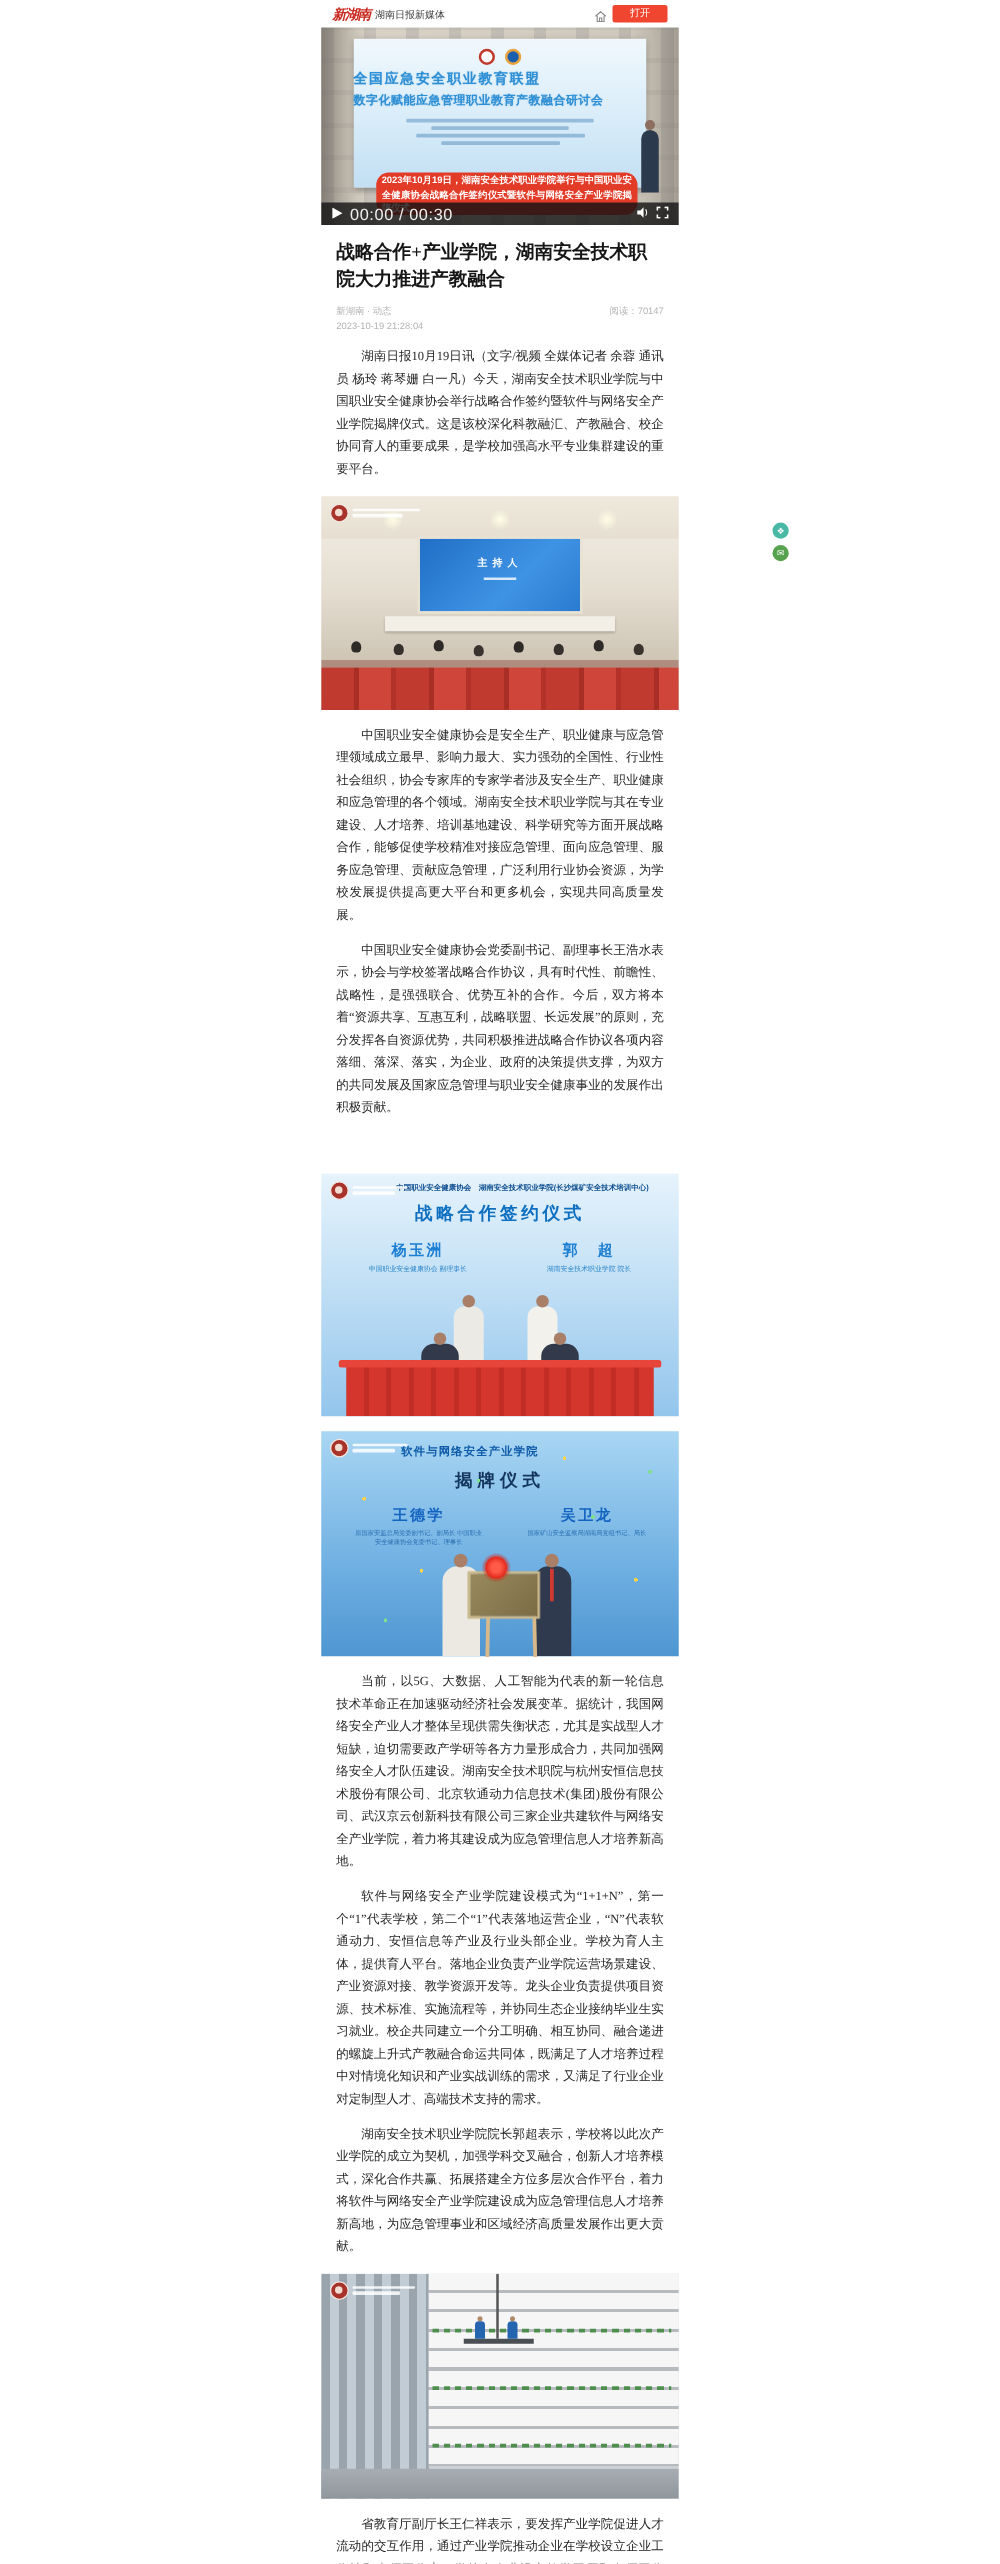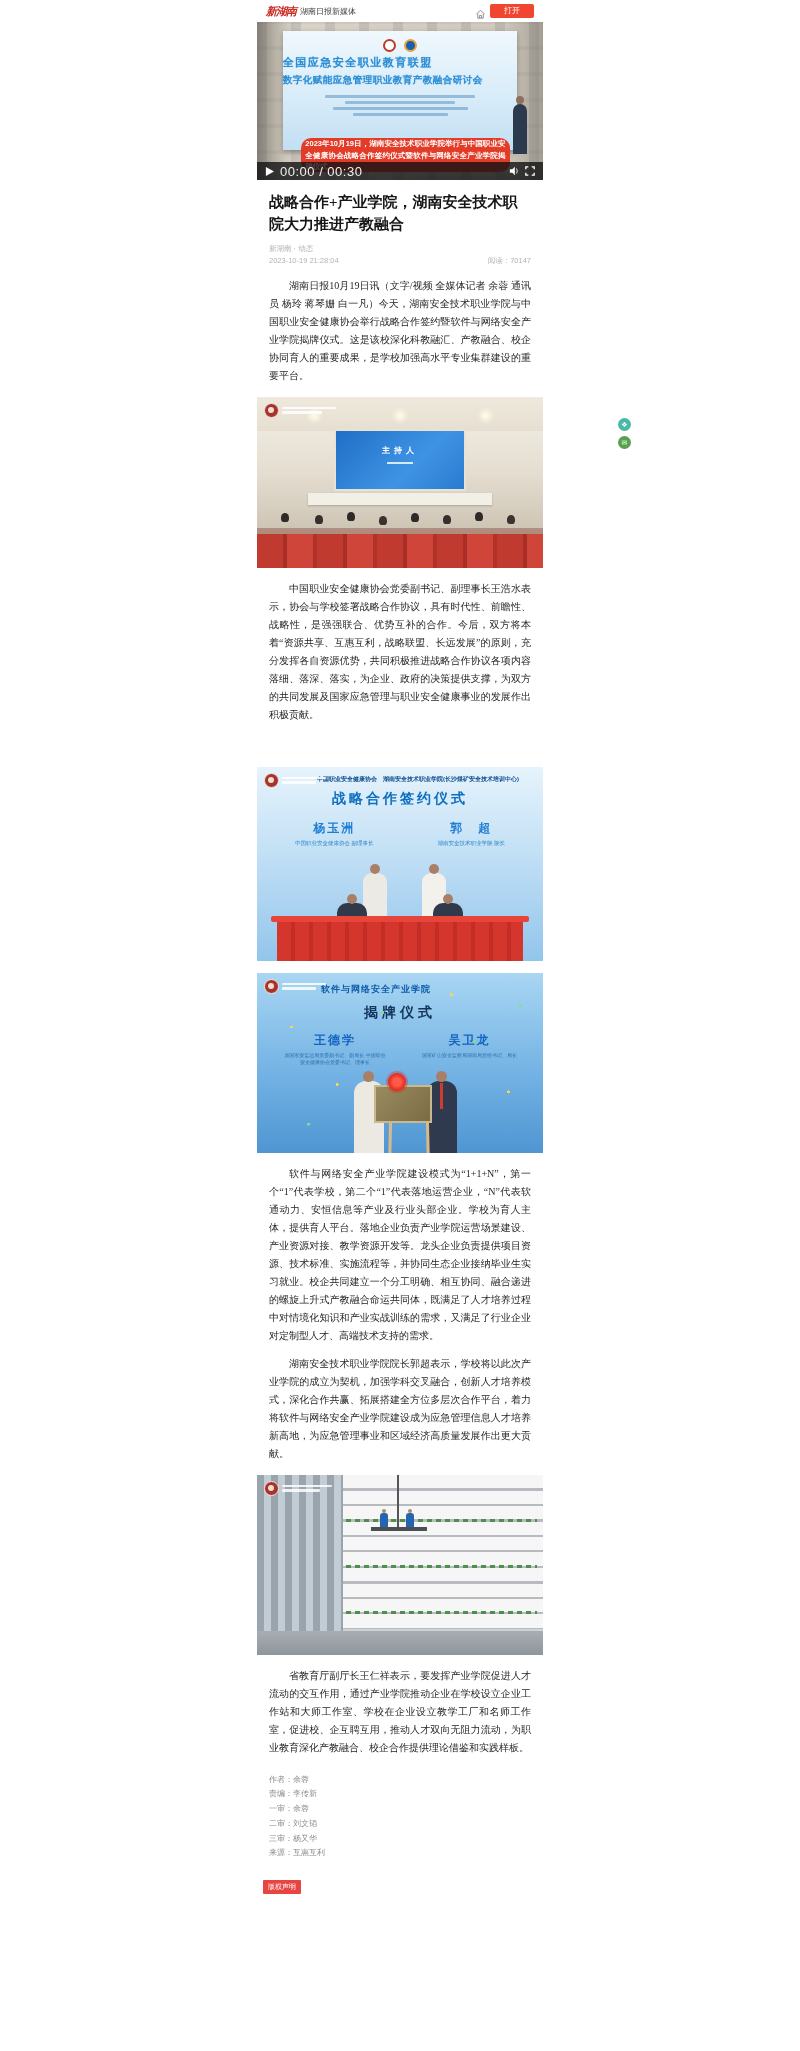--- a/index.html
+++ b/index.html
@@ -41,7 +41,7 @@
 
   
   .title{font-family:"Liberation Serif","DejaVu Serif",serif;font-size:15px;font-weight:bold;color:#161616;line-height:1.45;margin:12px 12px 7px;}
-  .meta{display:flex;justify-content:space-between;align-items:flex-end;margin:0 12px;color:#b3b3b3;font-size:7.5px;line-height:1.6;}
+  .meta{display:flex;justify-content:space-between;align-items:flex-start;margin:0 12px;color:#b3b3b3;font-size:7.5px;line-height:1.6;}
   .metaleft{display:flex;flex-direction:column;}
   p.body{margin:10px 12px;font-family:"Liberation Serif","DejaVu Serif",serif;font-size:10px;line-height:1.8;color:#262626;text-align:justify;text-indent:2em;}
 

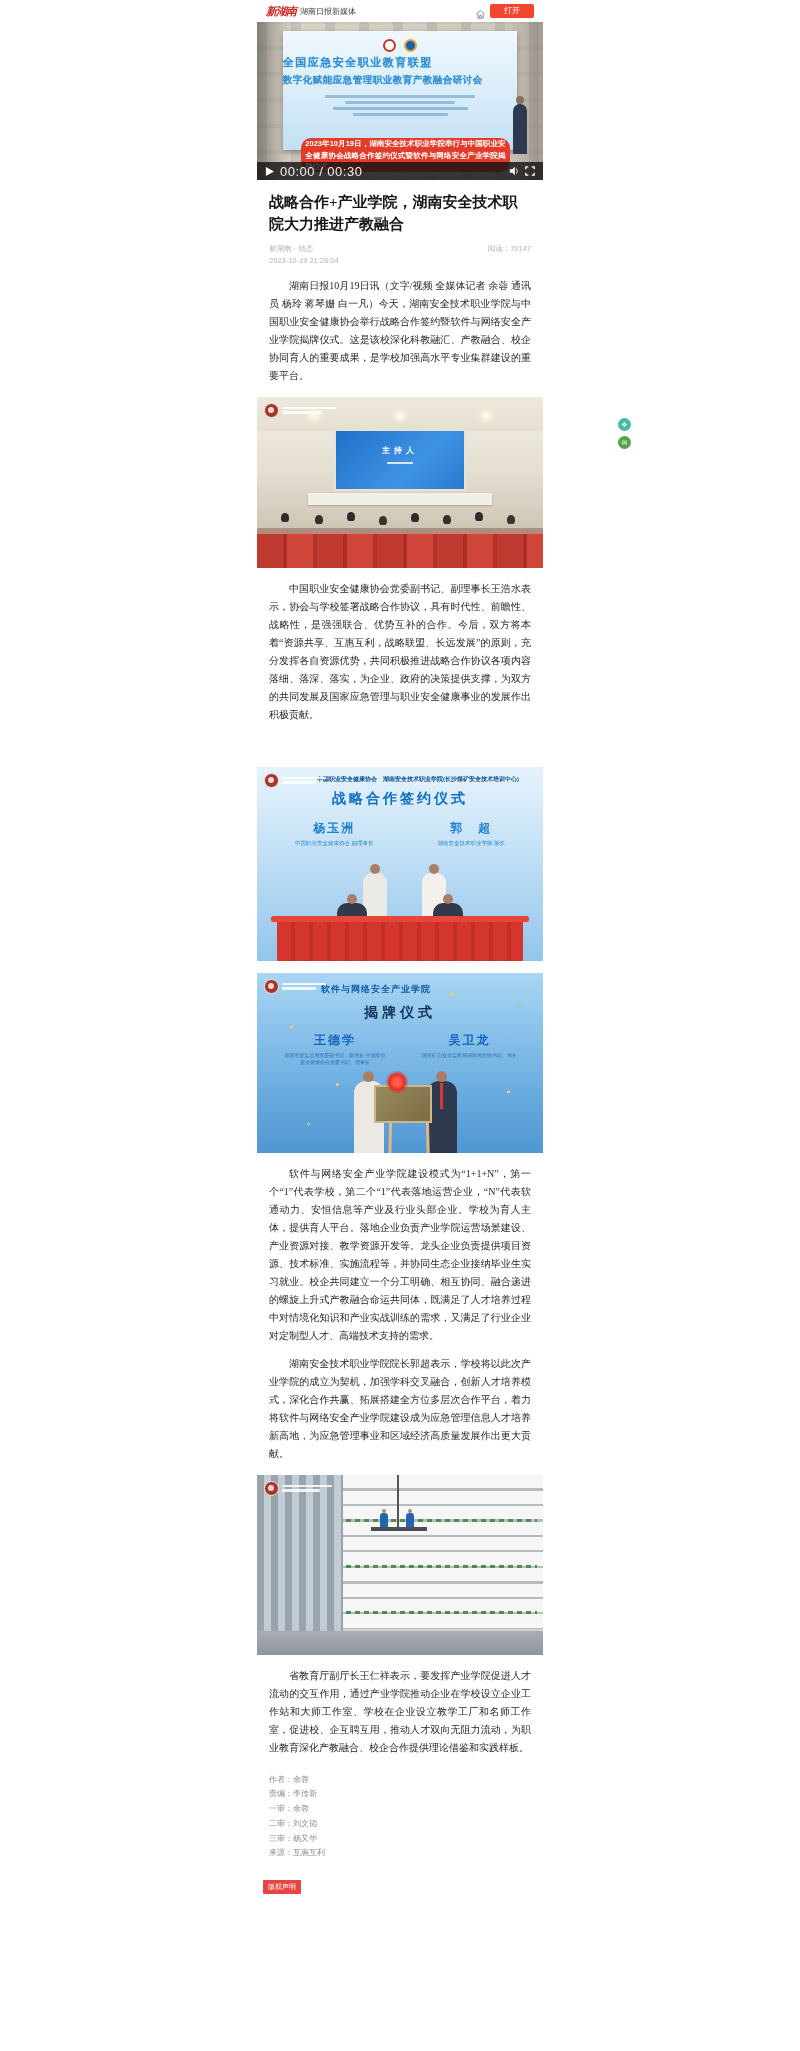--- a/index.html
+++ b/index.html
@@ -224,6 +224,7 @@
       <div class="chairs"></div>
     </figure>
 
+    <p class="body">中国职业安全健康协会是安全生产、职业健康与应急管理领域成立最早、影响力最大、实力强劲的全国性、行业性社会组织，协会专家库的专家学者涉及安全生产、职业健康和应急管理的各个领域。湖南安全技术职业学院与其在专业建设、人才培养、培训基地建设、科学研究等方面开展战略合作，能够促使学校精准对接应急管理、面向应急管理、服务应急管理、贡献应急管理，广泛利用行业协会资源，为学校发展提供提高更大平台和更多机会，实现共同高质量发展。</p>
     <p class="body">中国职业安全健康协会党委副书记、副理事长王浩水表示，协会与学校签署战略合作协议，具有时代性、前瞻性、战略性，是强强联合、优势互补的合作。今后，双方将本着“资源共享、互惠互利，战略联盟、长远发展”的原则，充分发挥各自资源优势，共同积极推进战略合作协议各项内容落细、落深、落实，为企业、政府的决策提供支撑，为双方的共同发展及国家应急管理与职业安全健康事业的发展作出积极贡献。</p>
 
     <figure class="f2">

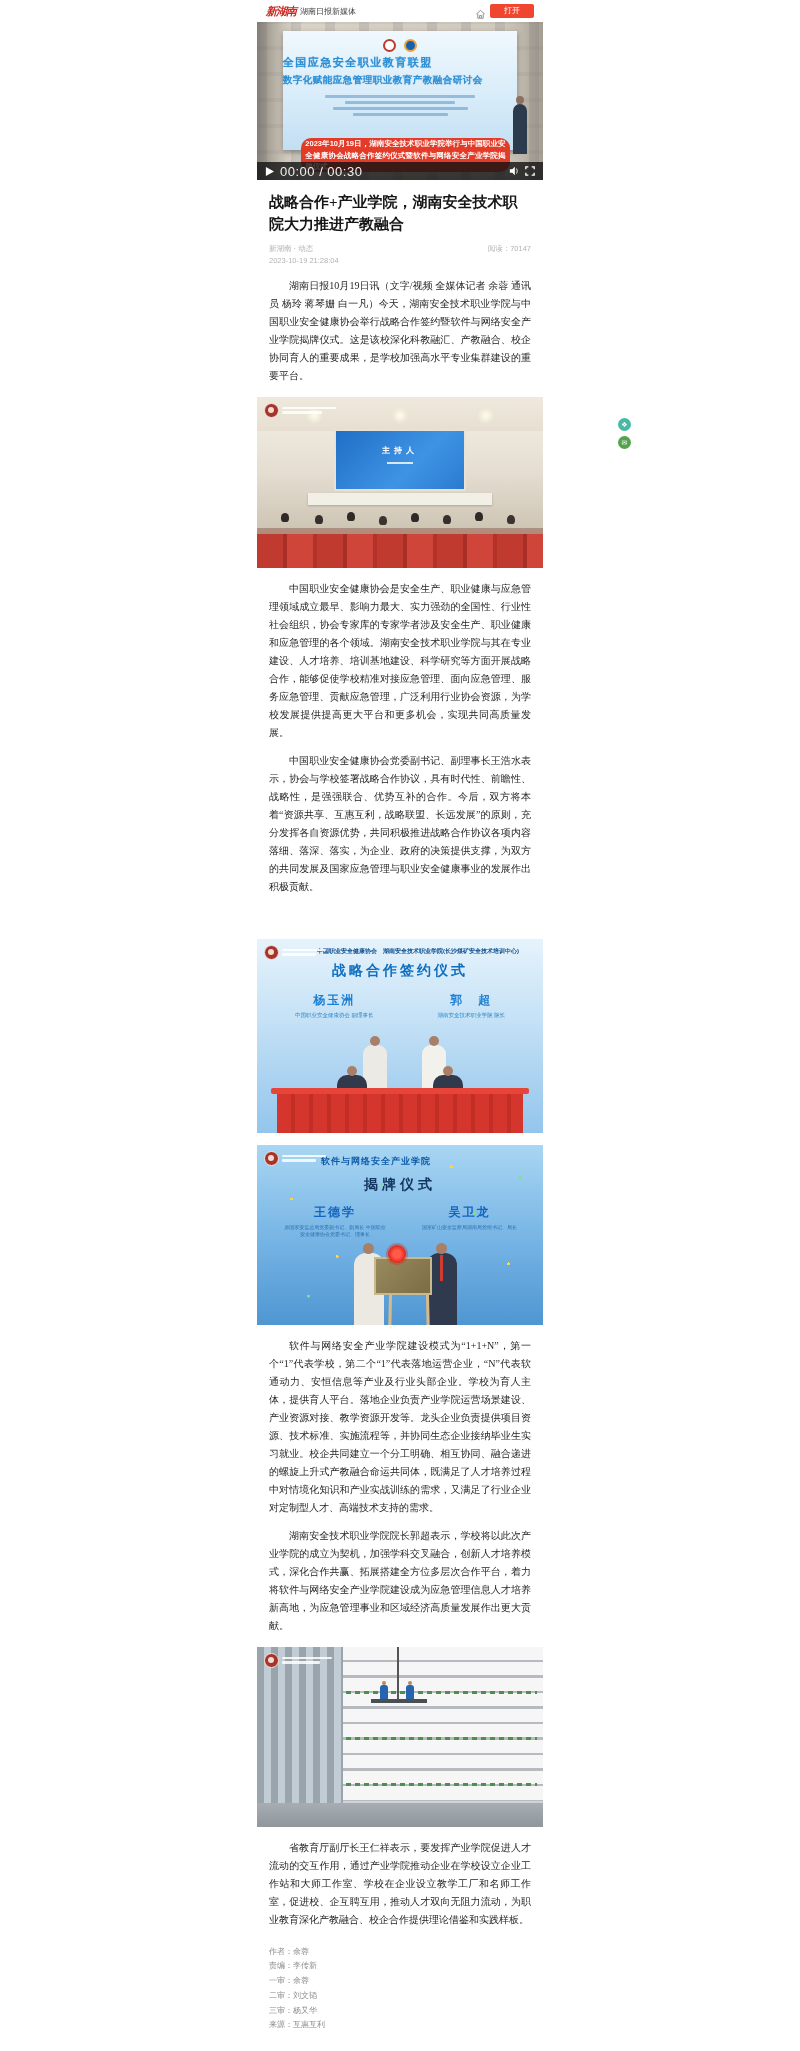--- a/index.html
+++ b/index.html
@@ -284,6 +284,7 @@
       <div class="flower"></div>
     </figure>
 
+    <p class="body">当前，以5G、大数据、人工智能为代表的新一轮信息技术革命正在加速驱动经济社会发展变革。据统计，我国网络安全产业人才整体呈现供需失衡状态，尤其是实战型人才短缺，迫切需要政产学研等各方力量形成合力，共同加强网络安全人才队伍建设。湖南安全技术职院与杭州安恒信息技术股份有限公司、北京软通动力信息技术(集团)股份有限公司、武汉京云创新科技有限公司三家企业共建软件与网络安全产业学院，着力将其建设成为应急管理信息人才培养新高地。</p>
     <p class="body">软件与网络安全产业学院建设模式为“1+1+N”，第一个“1”代表学校，第二个“1”代表落地运营企业，“N”代表软通动力、安恒信息等产业及行业头部企业。学校为育人主体，提供育人平台。落地企业负责产业学院运营场景建设、产业资源对接、教学资源开发等。龙头企业负责提供项目资源、技术标准、实施流程等，并协同生态企业接纳毕业生实习就业。校企共同建立一个分工明确、相互协同、融合递进的螺旋上升式产教融合命运共同体，既满足了人才培养过程中对情境化知识和产业实战训练的需求，又满足了行业企业对定制型人才、高端技术支持的需求。</p>
     <p class="body">湖南安全技术职业学院院长郭超表示，学校将以此次产业学院的成立为契机，加强学科交叉融合，创新人才培养模式，深化合作共赢、拓展搭建全方位多层次合作平台，着力将软件与网络安全产业学院建设成为应急管理信息人才培养新高地，为应急管理事业和区域经济高质量发展作出更大贡献。</p>
 

